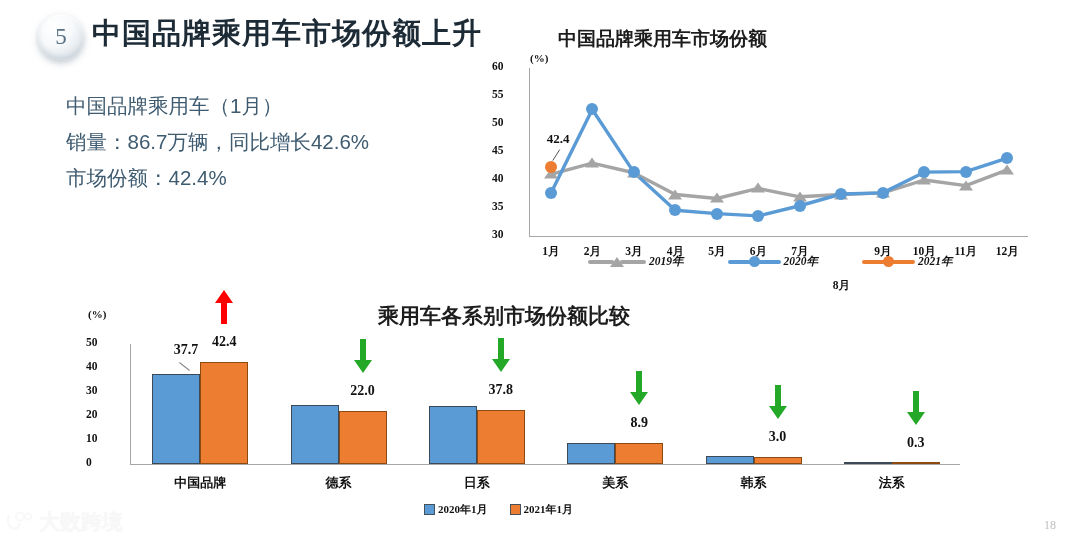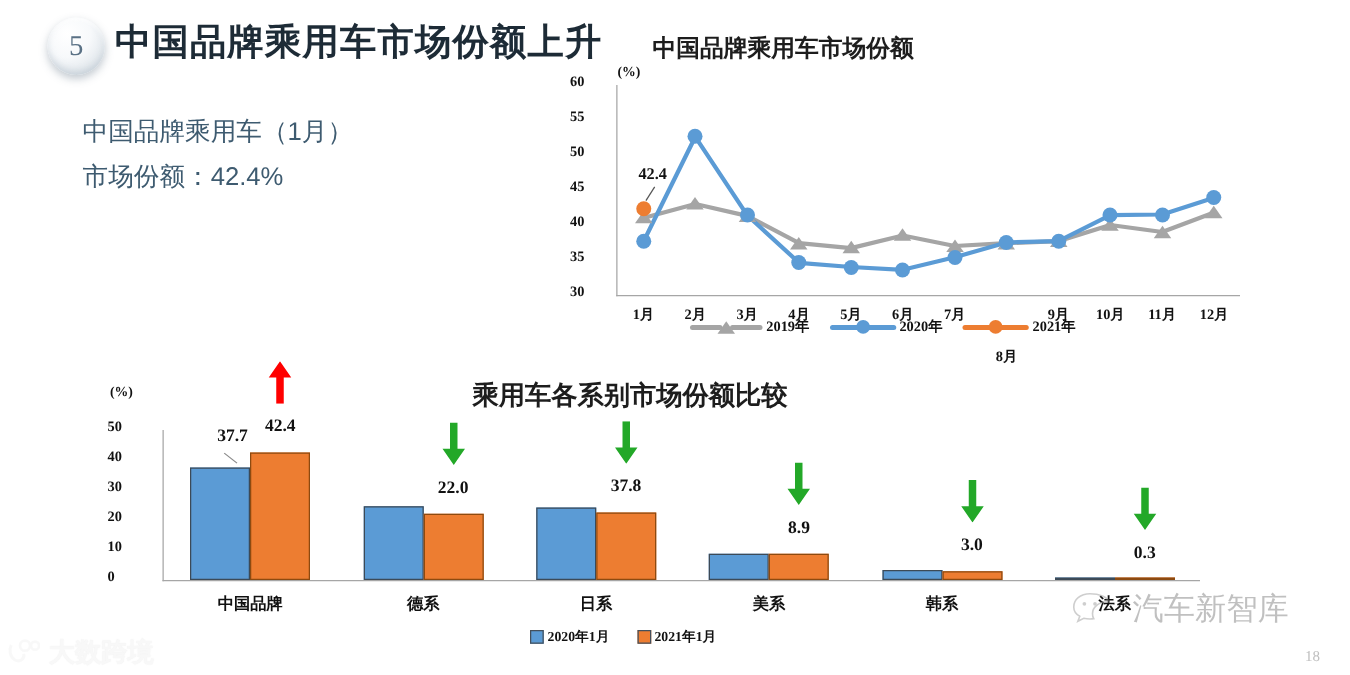--- a/index.html
+++ b/index.html
@@ -34,7 +34,7 @@
   .xtick { position:absolute; font-size:11.5px; color:#111; font-family:"Liberation Serif", serif; text-align:center; font-weight:bold; }
   .axisline { position:absolute; background:#a6a6a6; }
   
-  #linechart { position:absolute; left:432px; top:26px; width:600px; height:265px; }
+  #linechart { position:absolute; left:468px; top:26px; width:600px; height:265px; }
   #lc-plot { position:absolute; left:62px; top:42px; width:498px; height:168px; }
   .lc-marker { position:absolute; width:12px; height:12px; border-radius:50%; transform:translate(-50%,-50%); }
   .lc-tri { position:absolute; width:0; height:0; transform:translate(-50%,-55%);

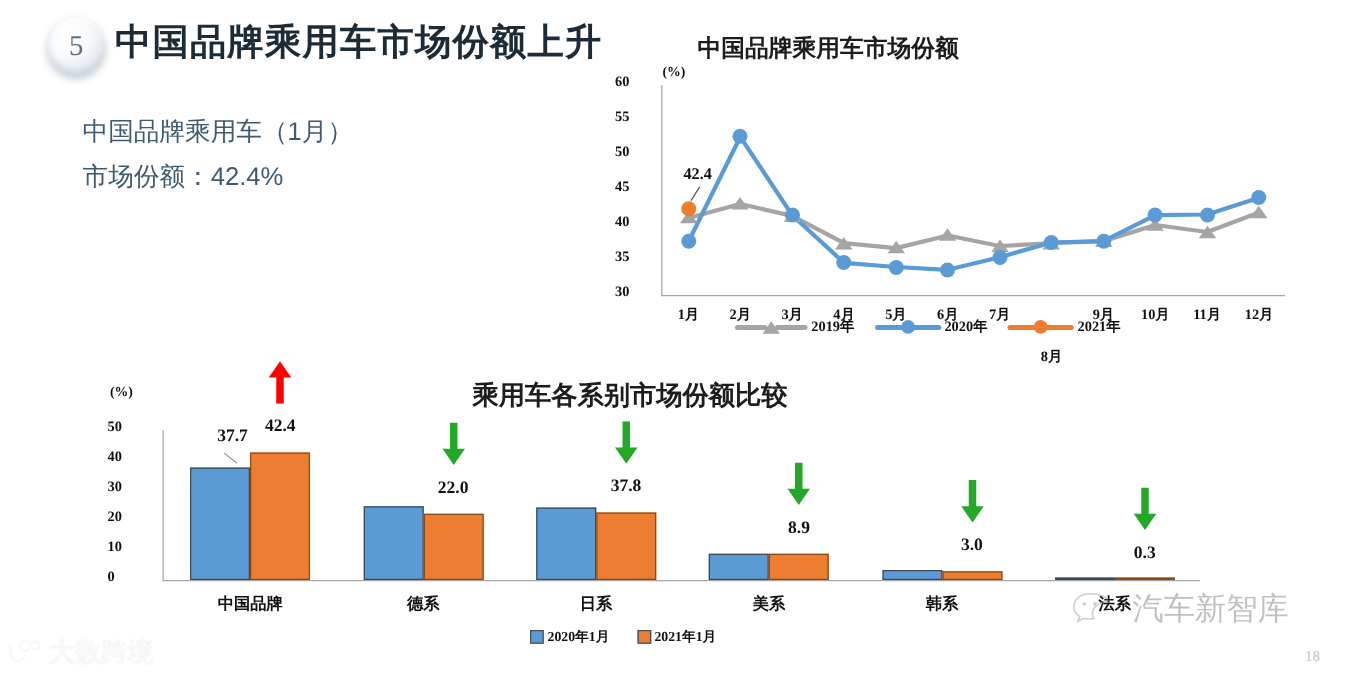--- a/index.html
+++ b/index.html
@@ -75,6 +75,7 @@
 
   <div class="left-text">
     <div>中国品牌乘用车（1月）</div>
+    <div>销量：86.7万辆，同比增长42.6%</div>
     <div>市场份额：42.4%</div>
   </div>
 

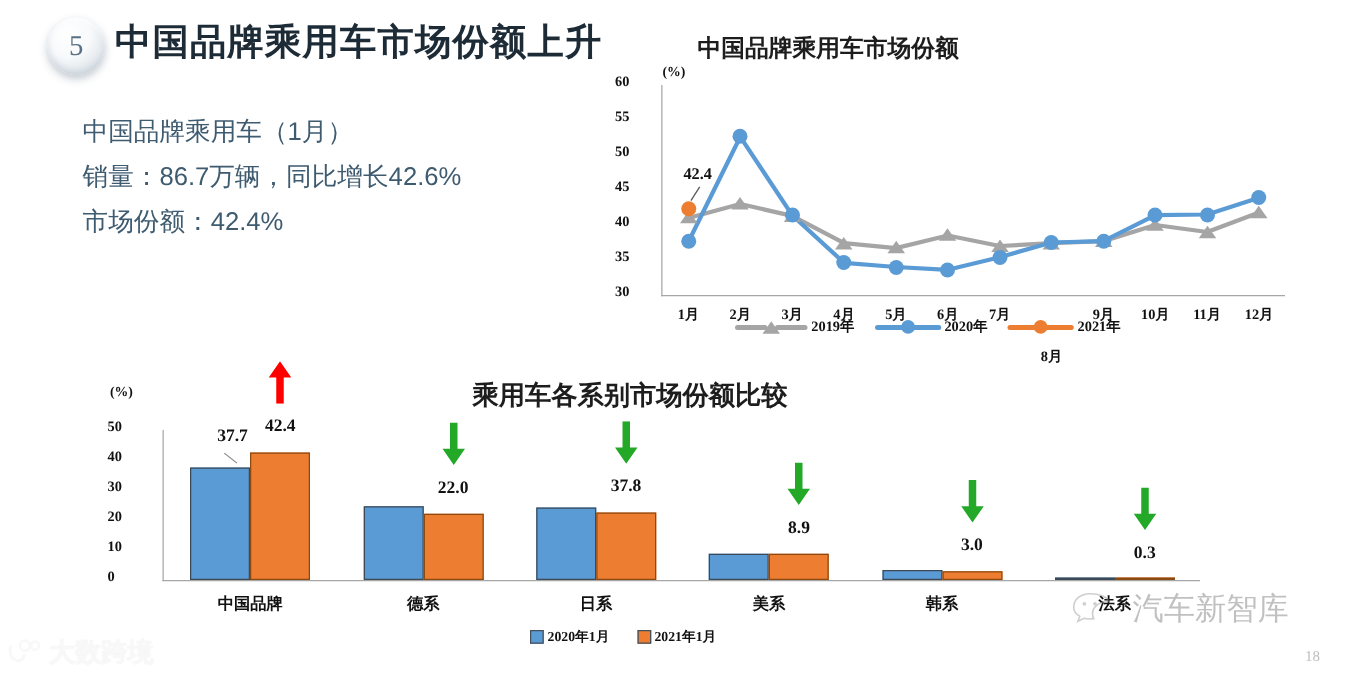--- a/index.html
+++ b/index.html
@@ -40,7 +40,7 @@
   .lc-tri { position:absolute; width:0; height:0; transform:translate(-50%,-55%);
             border-left:7px solid transparent; border-right:7px solid transparent; border-bottom:10px solid #a5a5a5; }
   .lc-label { position:absolute; font-size:13px; font-weight:bold; color:#111; font-family:"Liberation Serif", serif; white-space:nowrap; }
-  .legend { position:absolute; display:flex; gap:16px; align-items:center; }
+  .legend { position:absolute; display:flex; gap:44px; align-items:center;font-style:italic; }
   .legend-item { display:flex; align-items:center; gap:3px; font-size:11.5px; font-weight:bold; color:#111; font-family:"Liberation Serif", serif; }
   .lg-line { width:26px; height:4px; border-radius:2px; }
   .lg-dot { width:11px; height:11px; border-radius:50%; margin:0 -8px; z-index:2; }

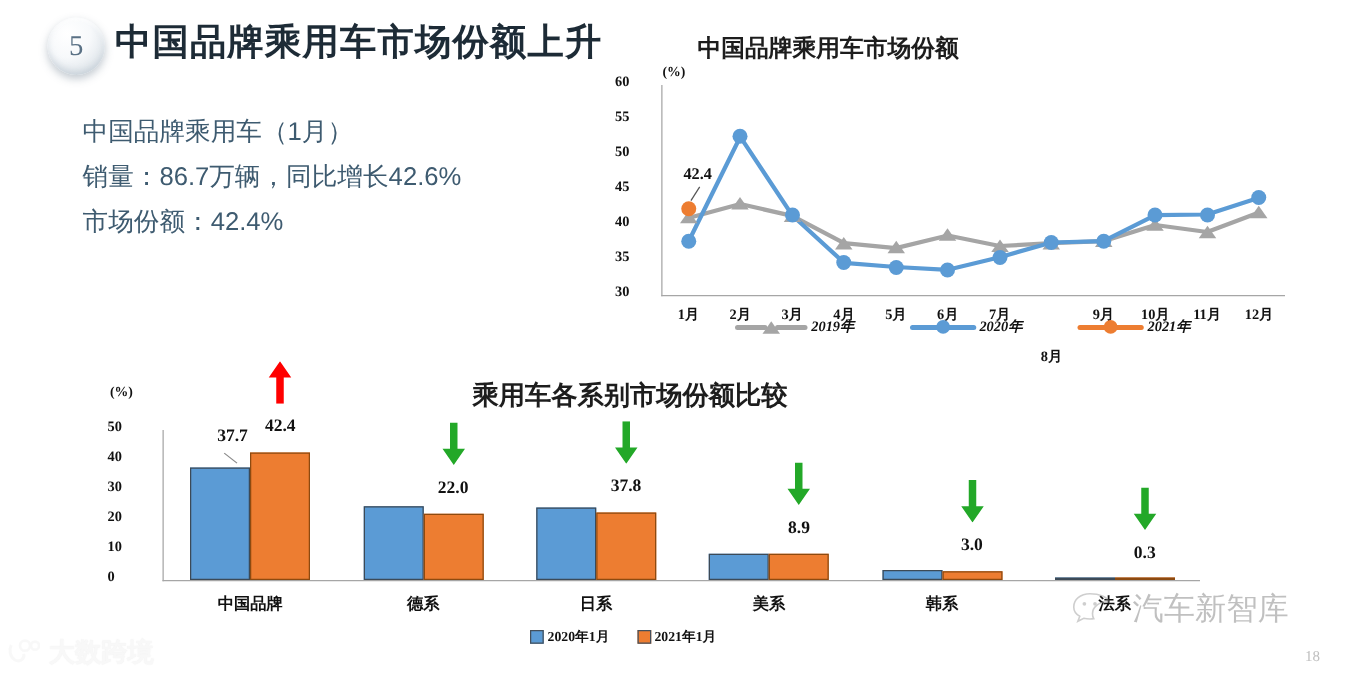--- a/index.html
+++ b/index.html
@@ -244,14 +244,6 @@
     <span class="wm-left-text">大数跨境</span>
   </div>
 
-  <div class="wm-right">
-    <svg width="40" height="32" viewBox="0 0 40 32">
-      <path d="M14 4 C6 4 1 9 1 14.5 C1 17.6 2.9 20.3 5.8 22 L4.3 26 L9 23.6 C10.5 24 12.2 24.2 14 24.2 C15 24.2 16 24.1 17 23.9 C16.3 22.7 16 21.4 16 20 C16 14.6 21.4 10.4 28 10.4 C28.4 10.4 28.8 10.4 29.2 10.5 C27.9 6.7 21.7 4 14 4 Z" fill="none" stroke="#8d8d8d" stroke-width="1.3"></path>
-      <circle cx="9.5" cy="12" r="1.5" fill="#8d8d8d"></circle>
-      <circle cx="18" cy="12" r="1.5" fill="#8d8d8d"></circle>
-    </svg>
-    <span class="wm-right-text">汽车新智库</span>
-  </div>
 
   <div class="pagenum">18</div>
 </div>

